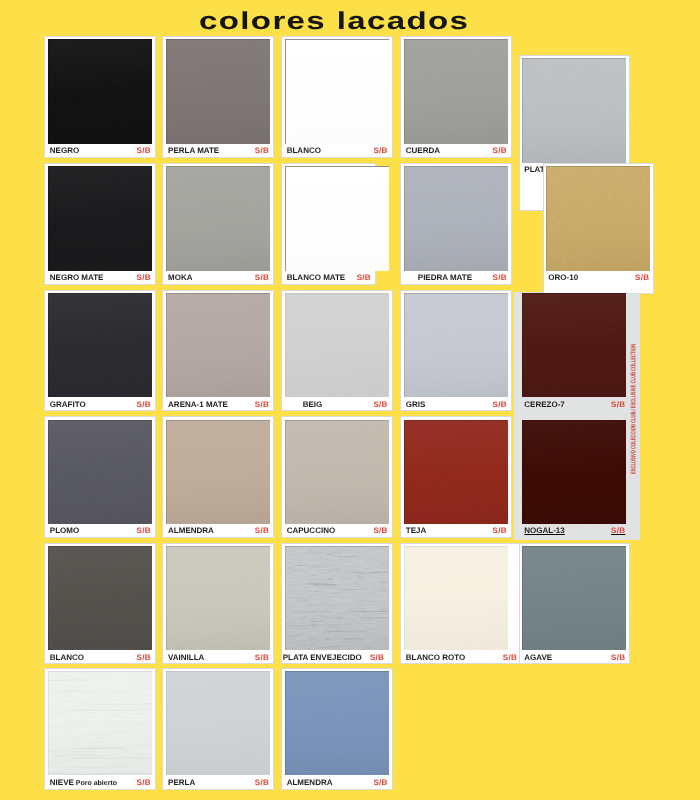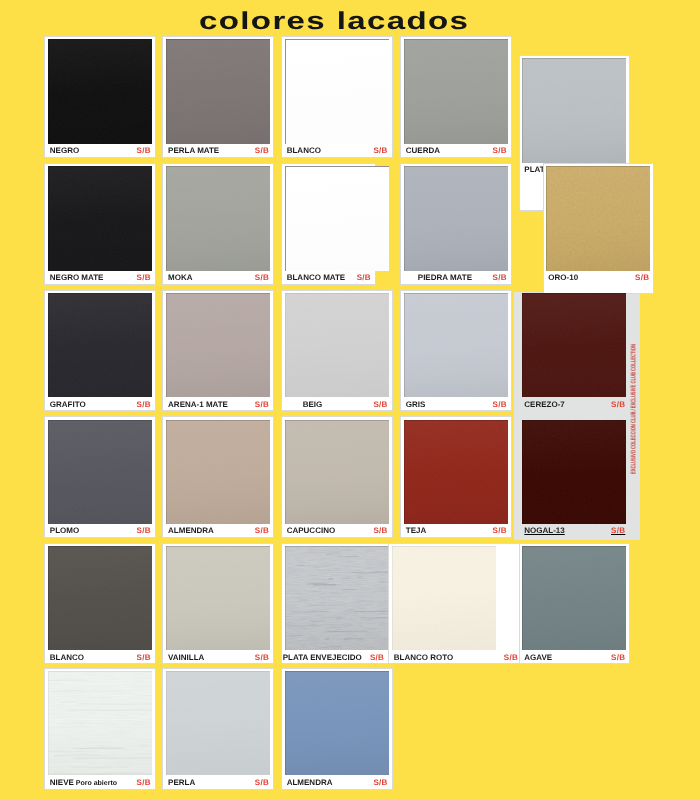--- a/index.html
+++ b/index.html
@@ -544,7 +544,7 @@
           <div class="sb">S/B</div>
         </div>
       </div>
-      <div class="card" style="left: 388px; top: 543.1px; width: 135px; height: 121.4px;">
+      <div class="card" style="left: 400px; top: 543.1px; width: 122px; height: 121.4px;">
         <div class="sw light" style="left: 2.8px; top: 2.3px; width: 104.1px; height: 104.1px; background: rgb(248, 242, 226);">
           <div class="tex">
             <svg width="100%" height="100%" preserveAspectRatio="none" xmlns="http://www.w3.org/2000/svg" style="display:block">

